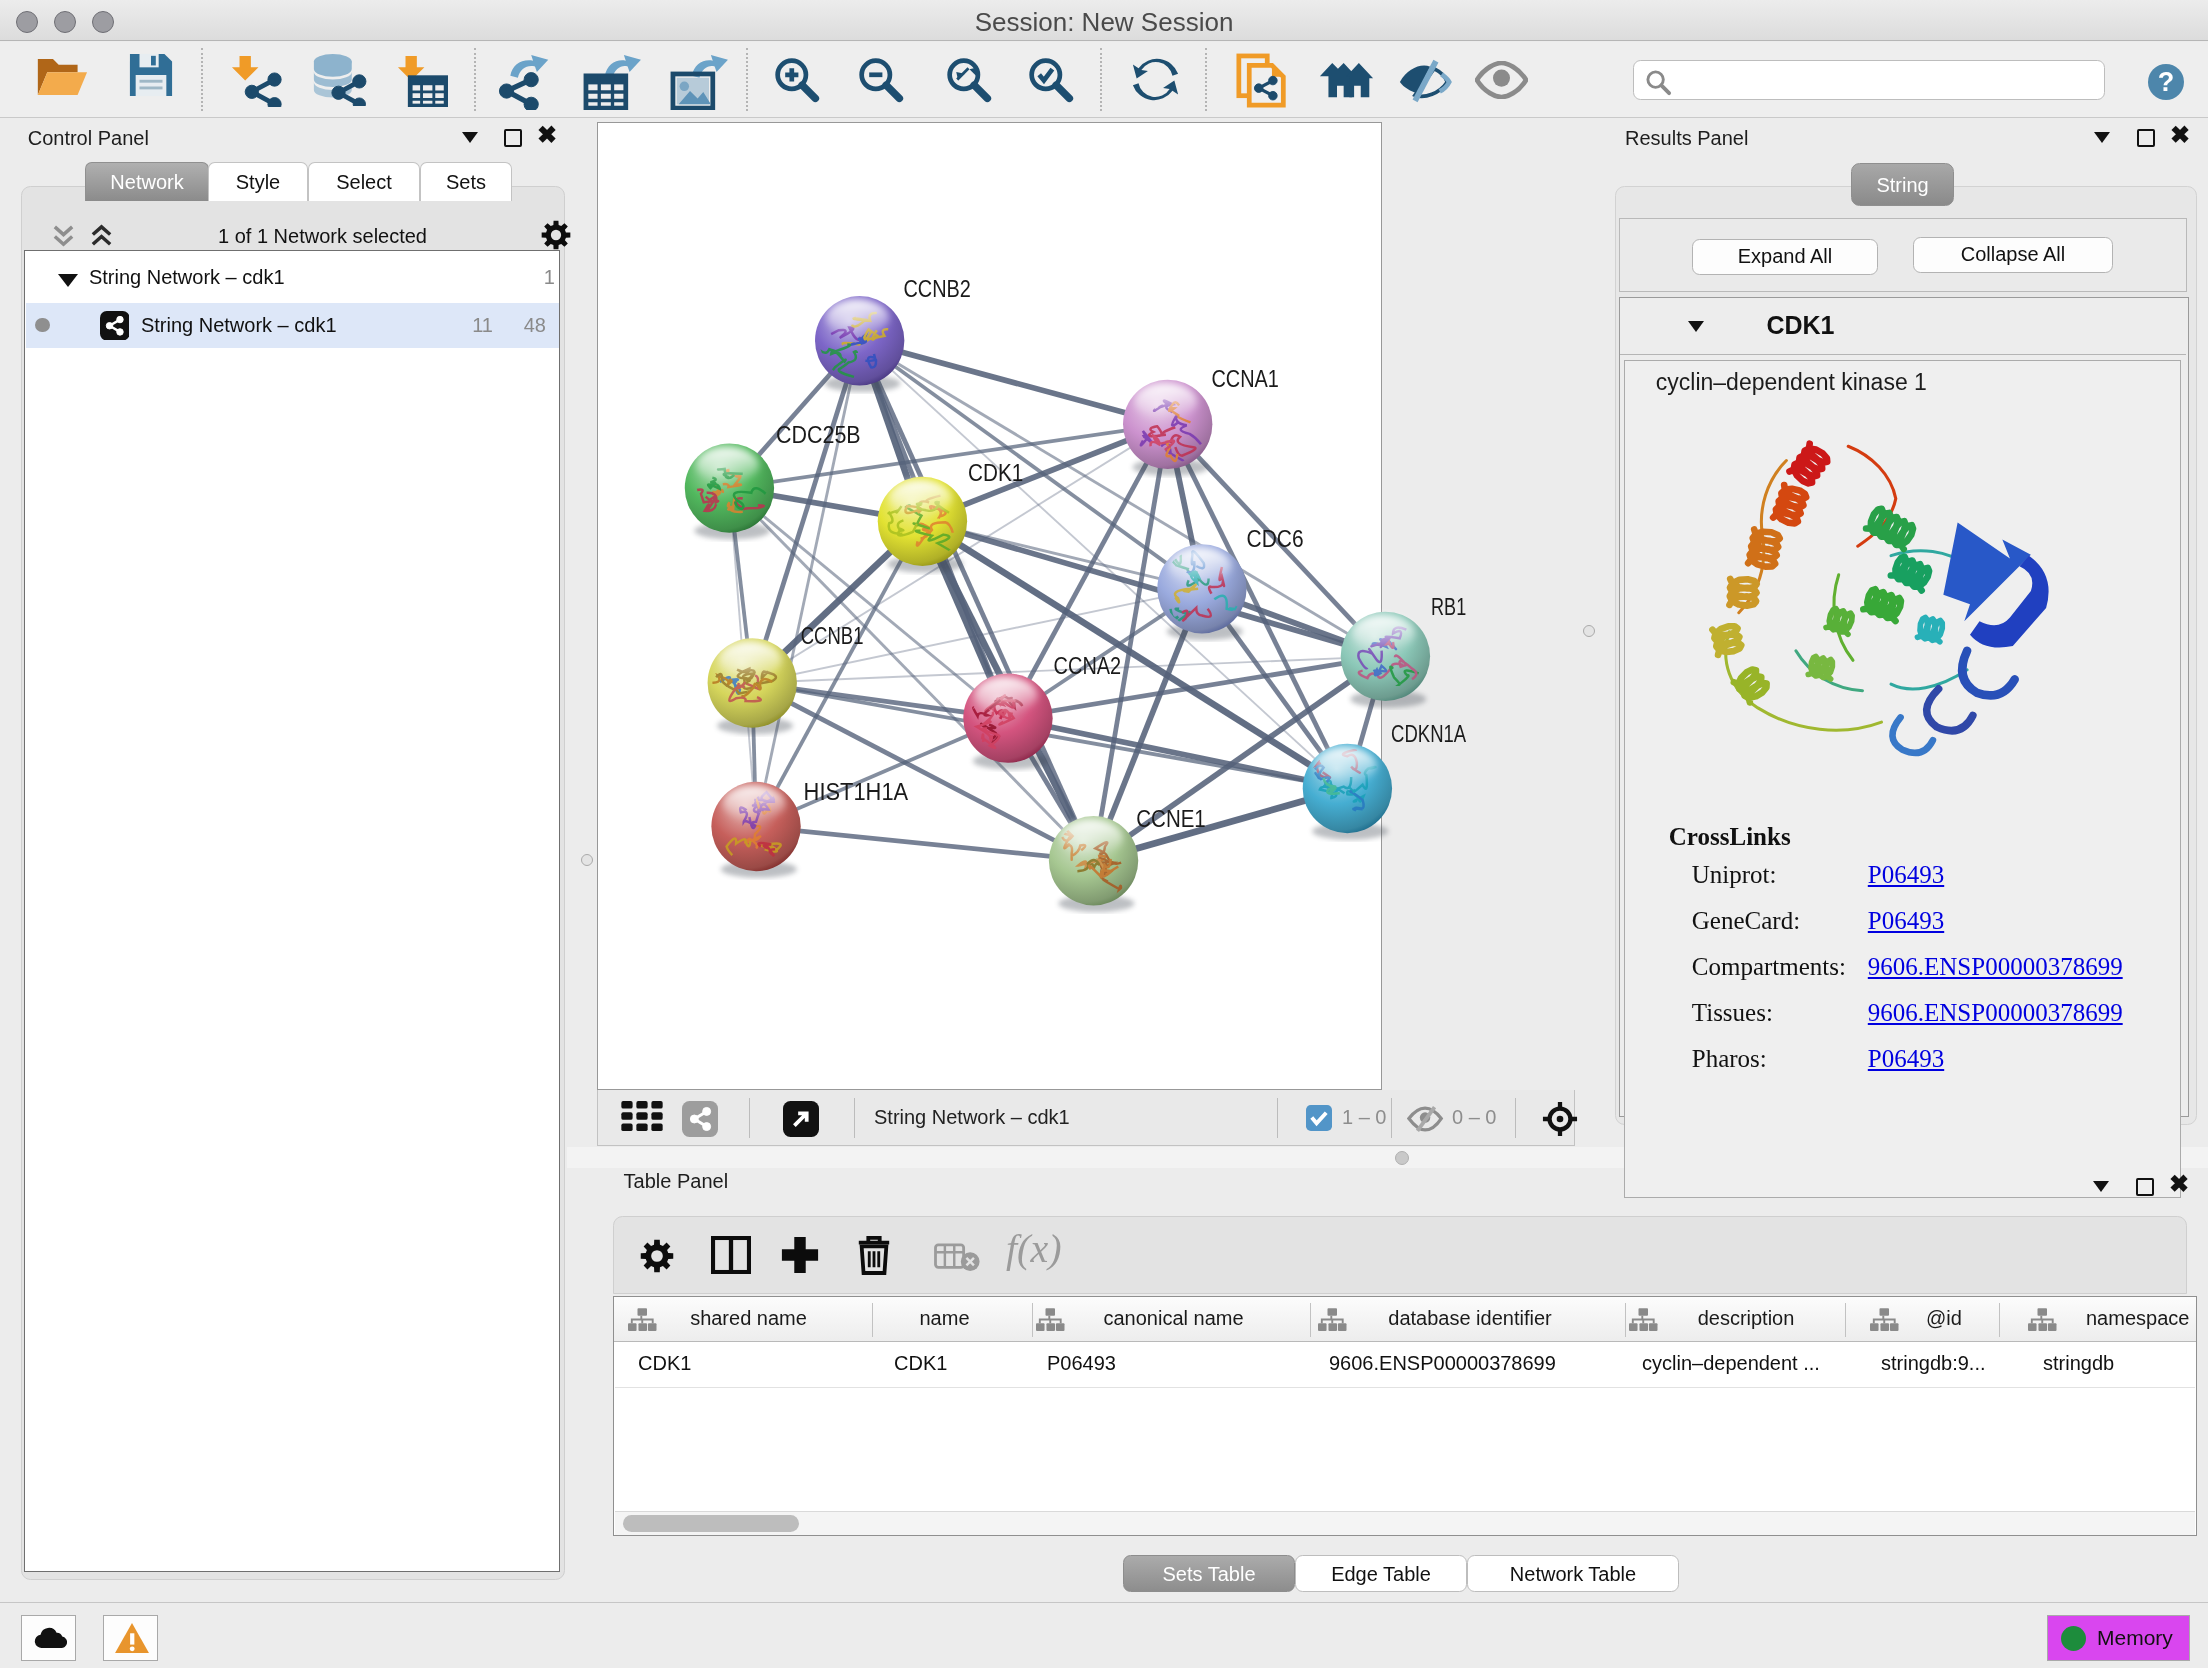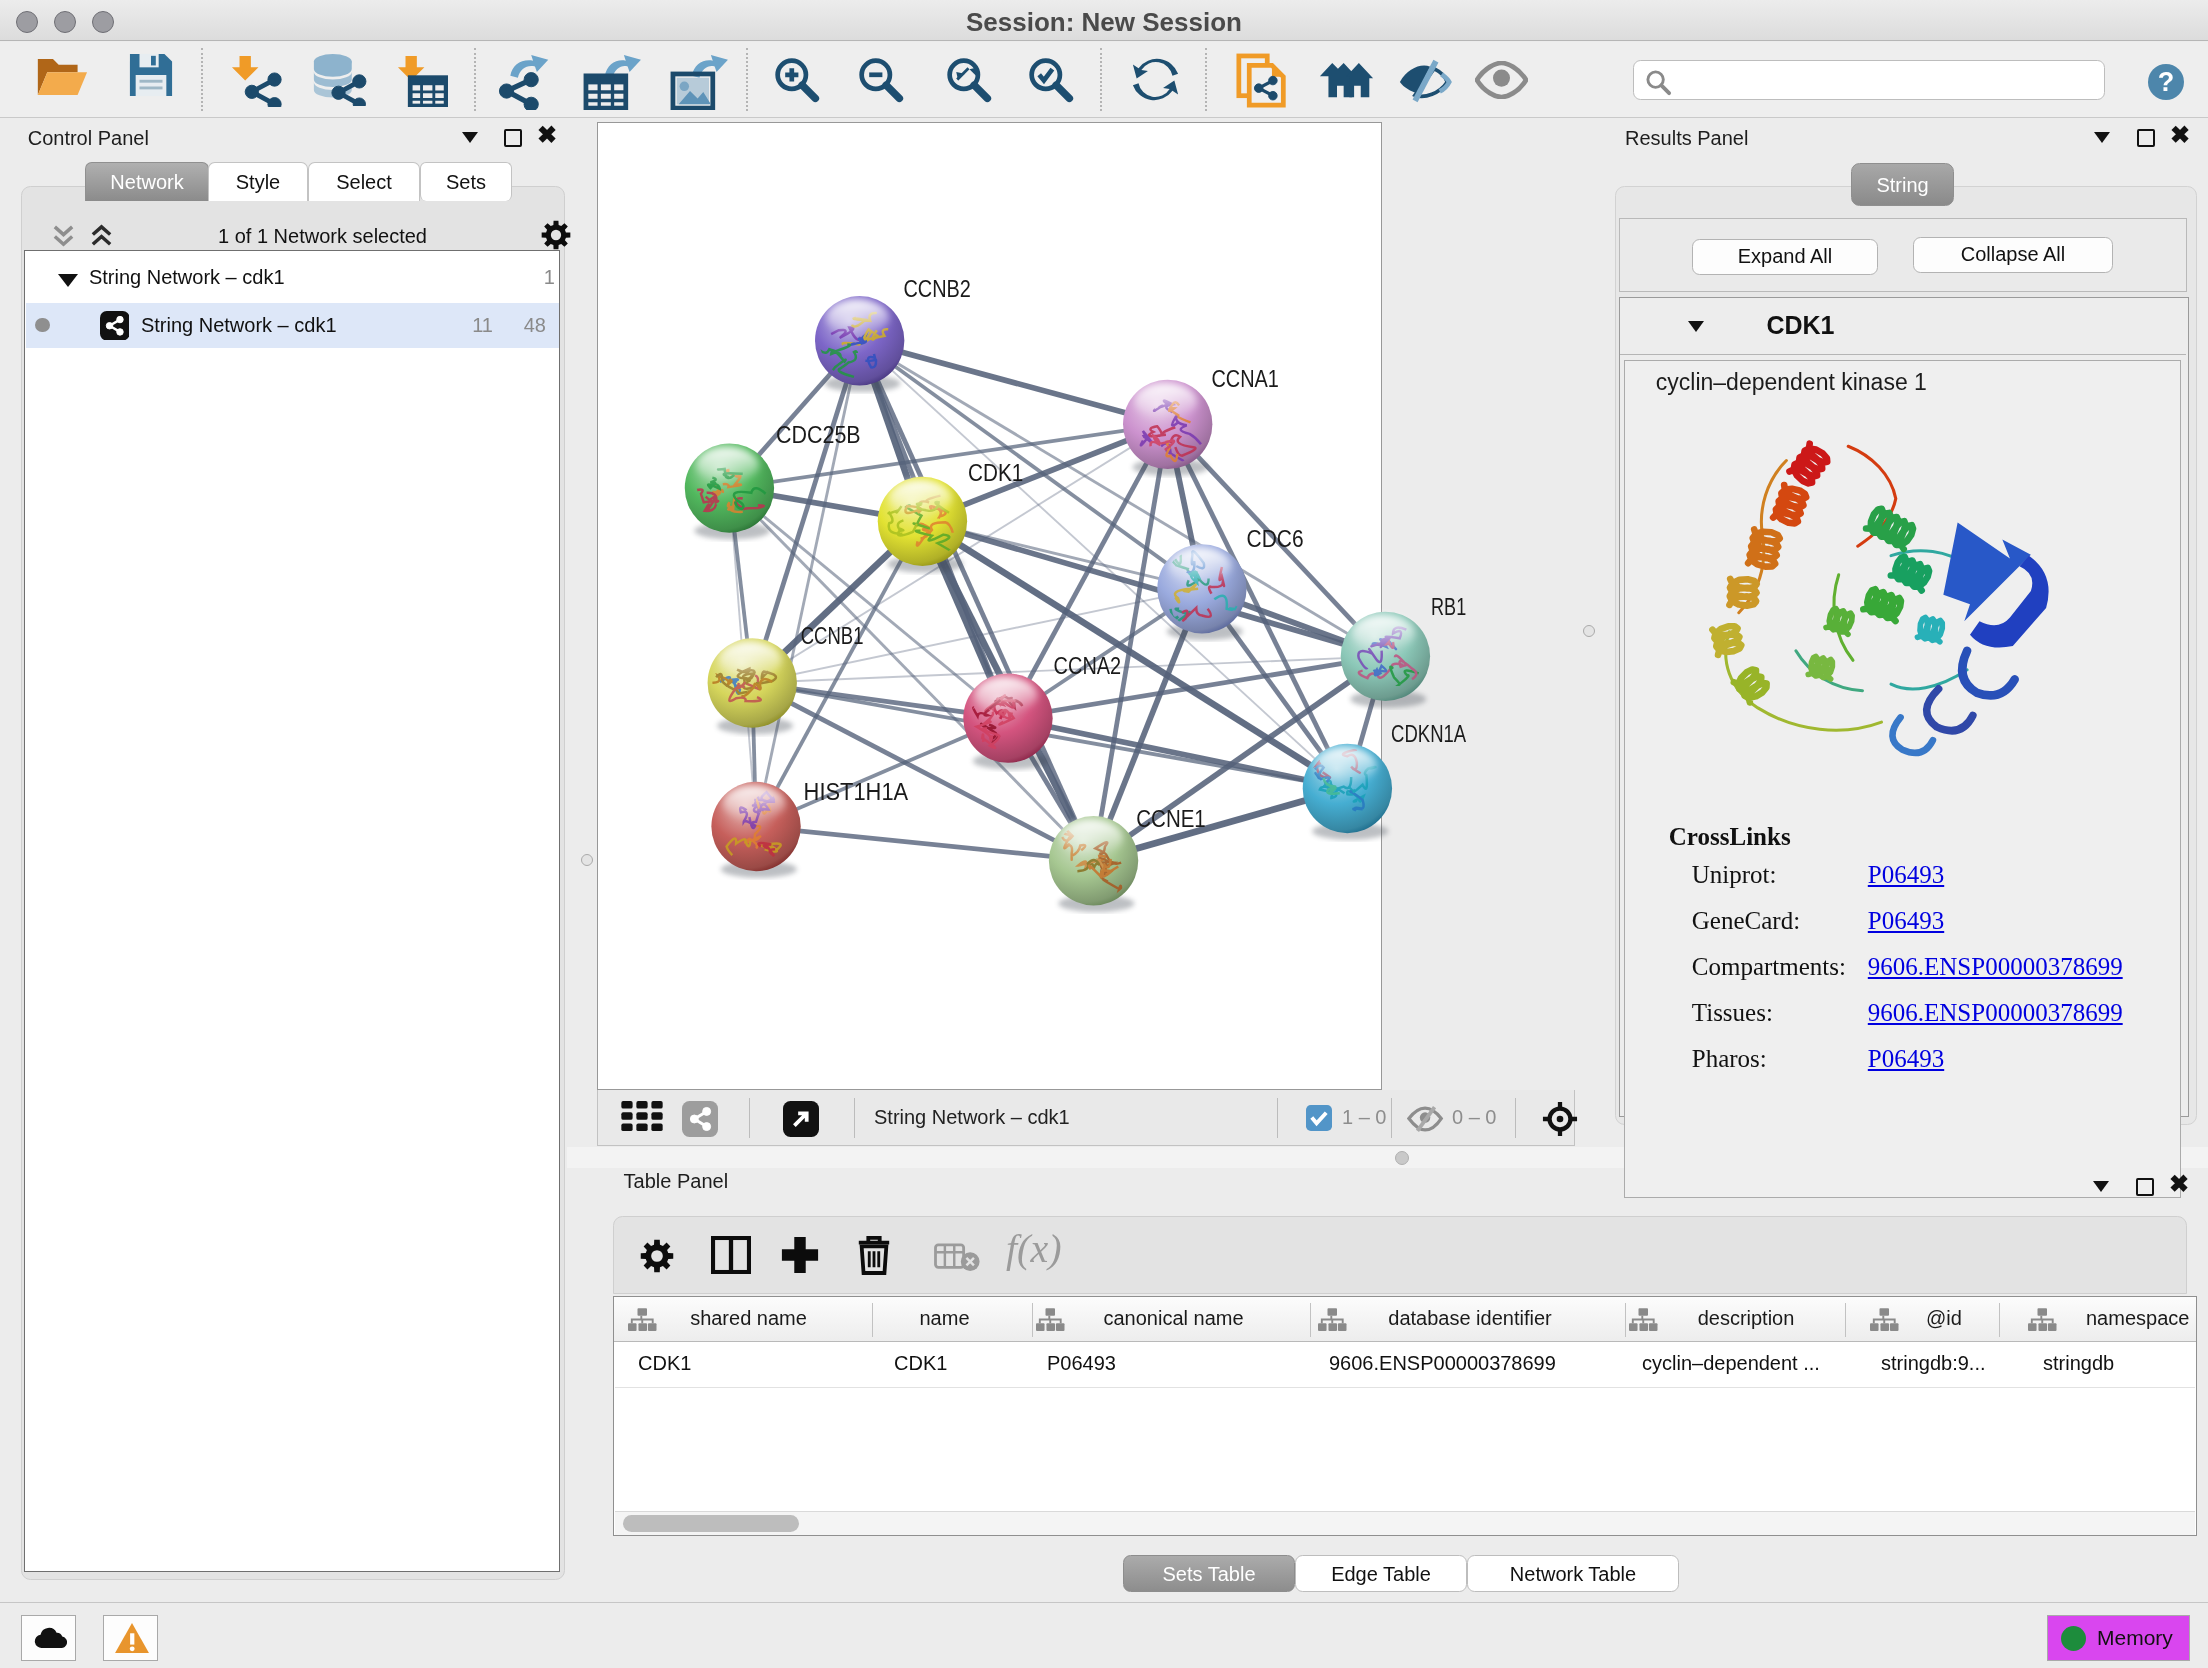--- a/index.html
+++ b/index.html
@@ -12,7 +12,7 @@
 .tl { position:absolute; top:10.5px; width:22px; height:22px; border-radius:50%;
   background:#9d9da2; border:1.9px solid #6f6f75; }
 #title { position:absolute; top:6.7px; left:0; width:2208px; text-align:center;
-  font-size:26px; font-weight:bold; color:#4a4a4a; }
+  font-size:26px; font-weight:normal; color:#4a4a4a; }
 
 #toolbar { position:absolute; left:0; top:42px; width:2208px; height:76px; background:#eeeeee; border-bottom:1px solid #c9c9c9;}
 .tsep { position:absolute; top:5.7px; height:63px; width:0; border-left:2.9px dotted #b4b4b4; }

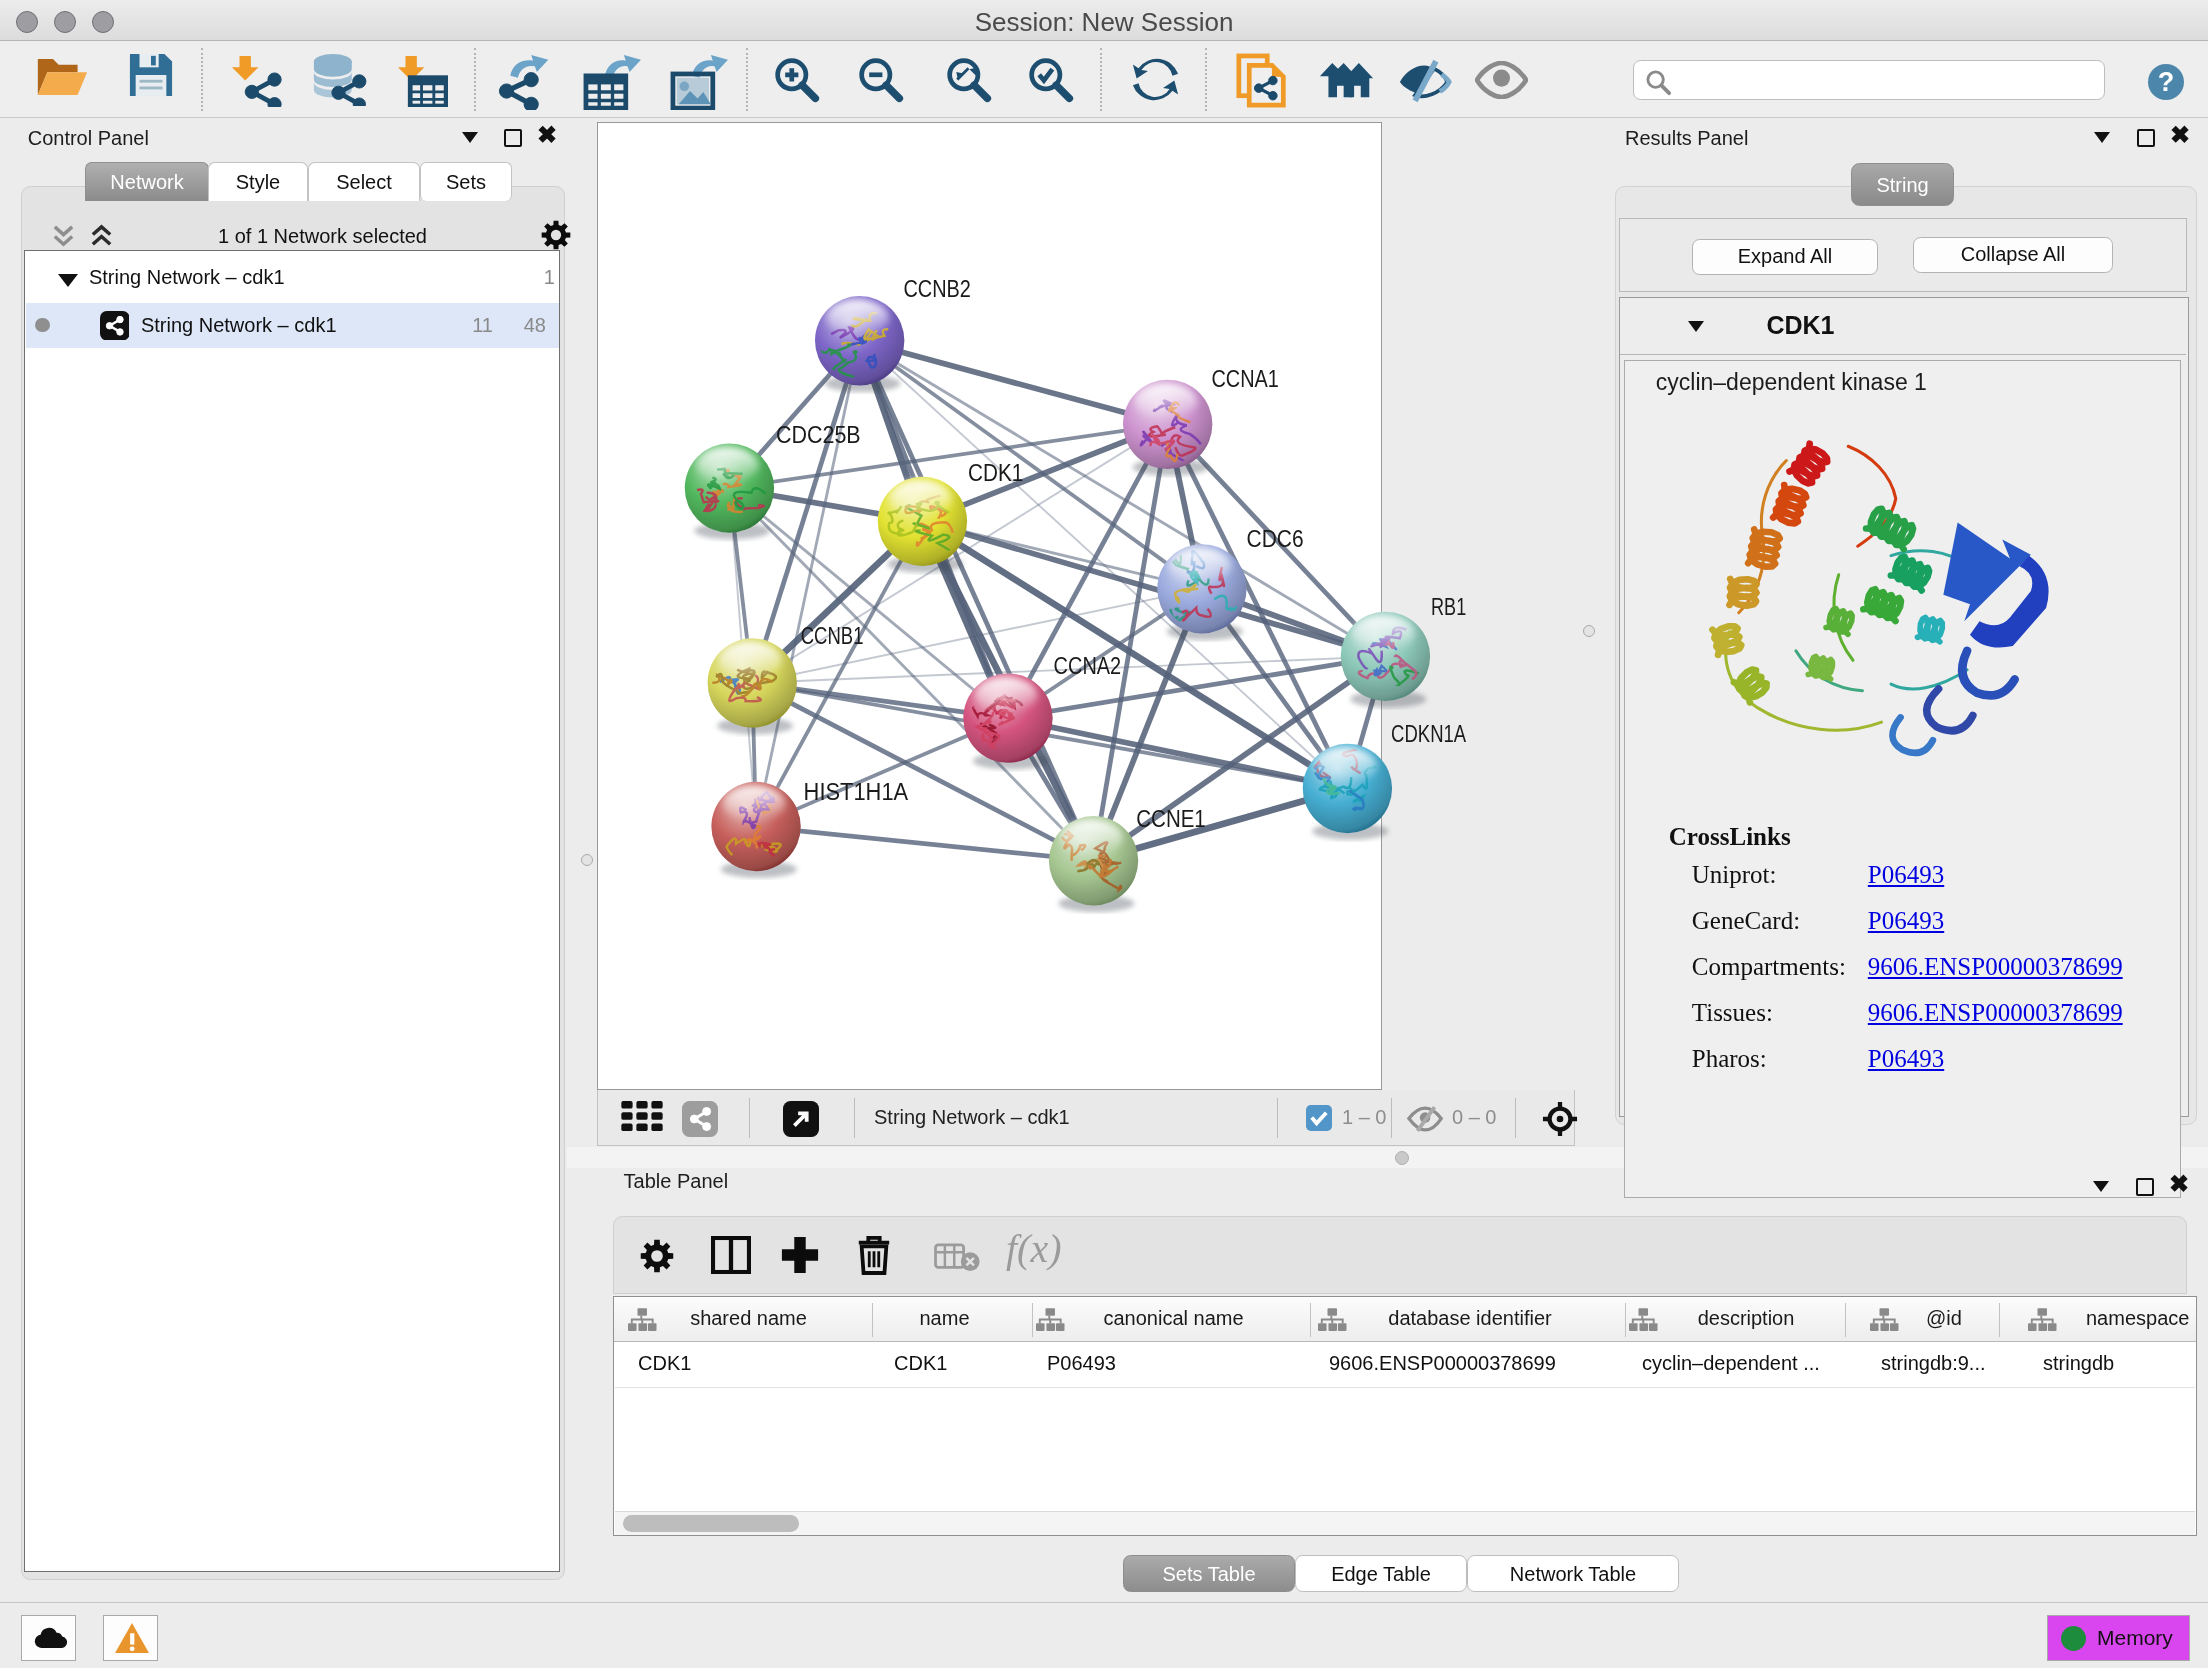--- a/index.html
+++ b/index.html
@@ -197,7 +197,7 @@
     <div class="tab tabsel" style="left:64px;width:124px;">Network</div>
     <div class="tab" style="left:187px;width:100px;">Style</div>
     <div class="tab" style="left:287px;width:112px;">Select</div>
-    <div class="tab" style="left:399px;width:92px;border-radius:6px;">Sets</div>
+    <div class="tab" style="left:399px;width:92px;">Sets</div>
     <svg class="abs" style="left:29.5px;top:105px;" width="25" height="25" viewBox="0 0 26 26">
       <path d="M4 3 l9 8 9 -8 M4 13 l9 8 9 -8" stroke="#8e8e8e" stroke-width="3.6" fill="none"></path>
     </svg>

